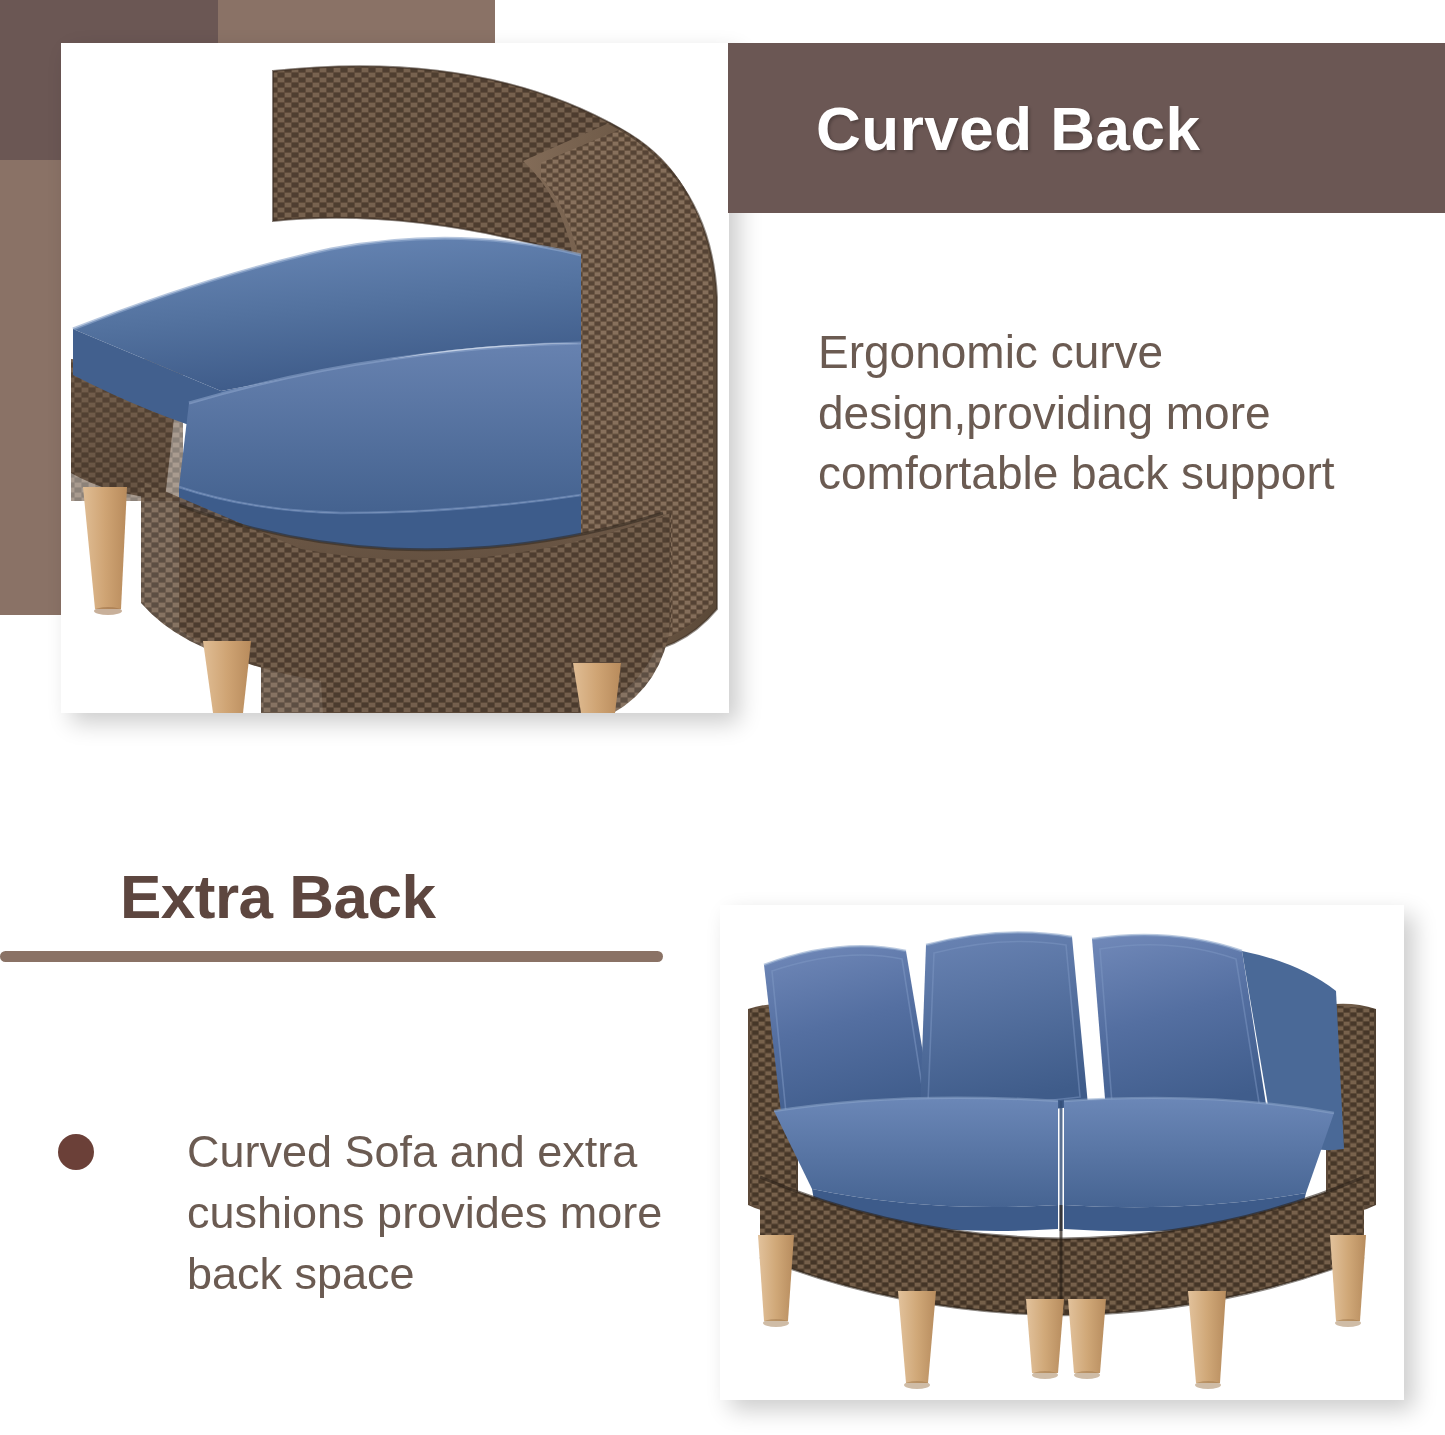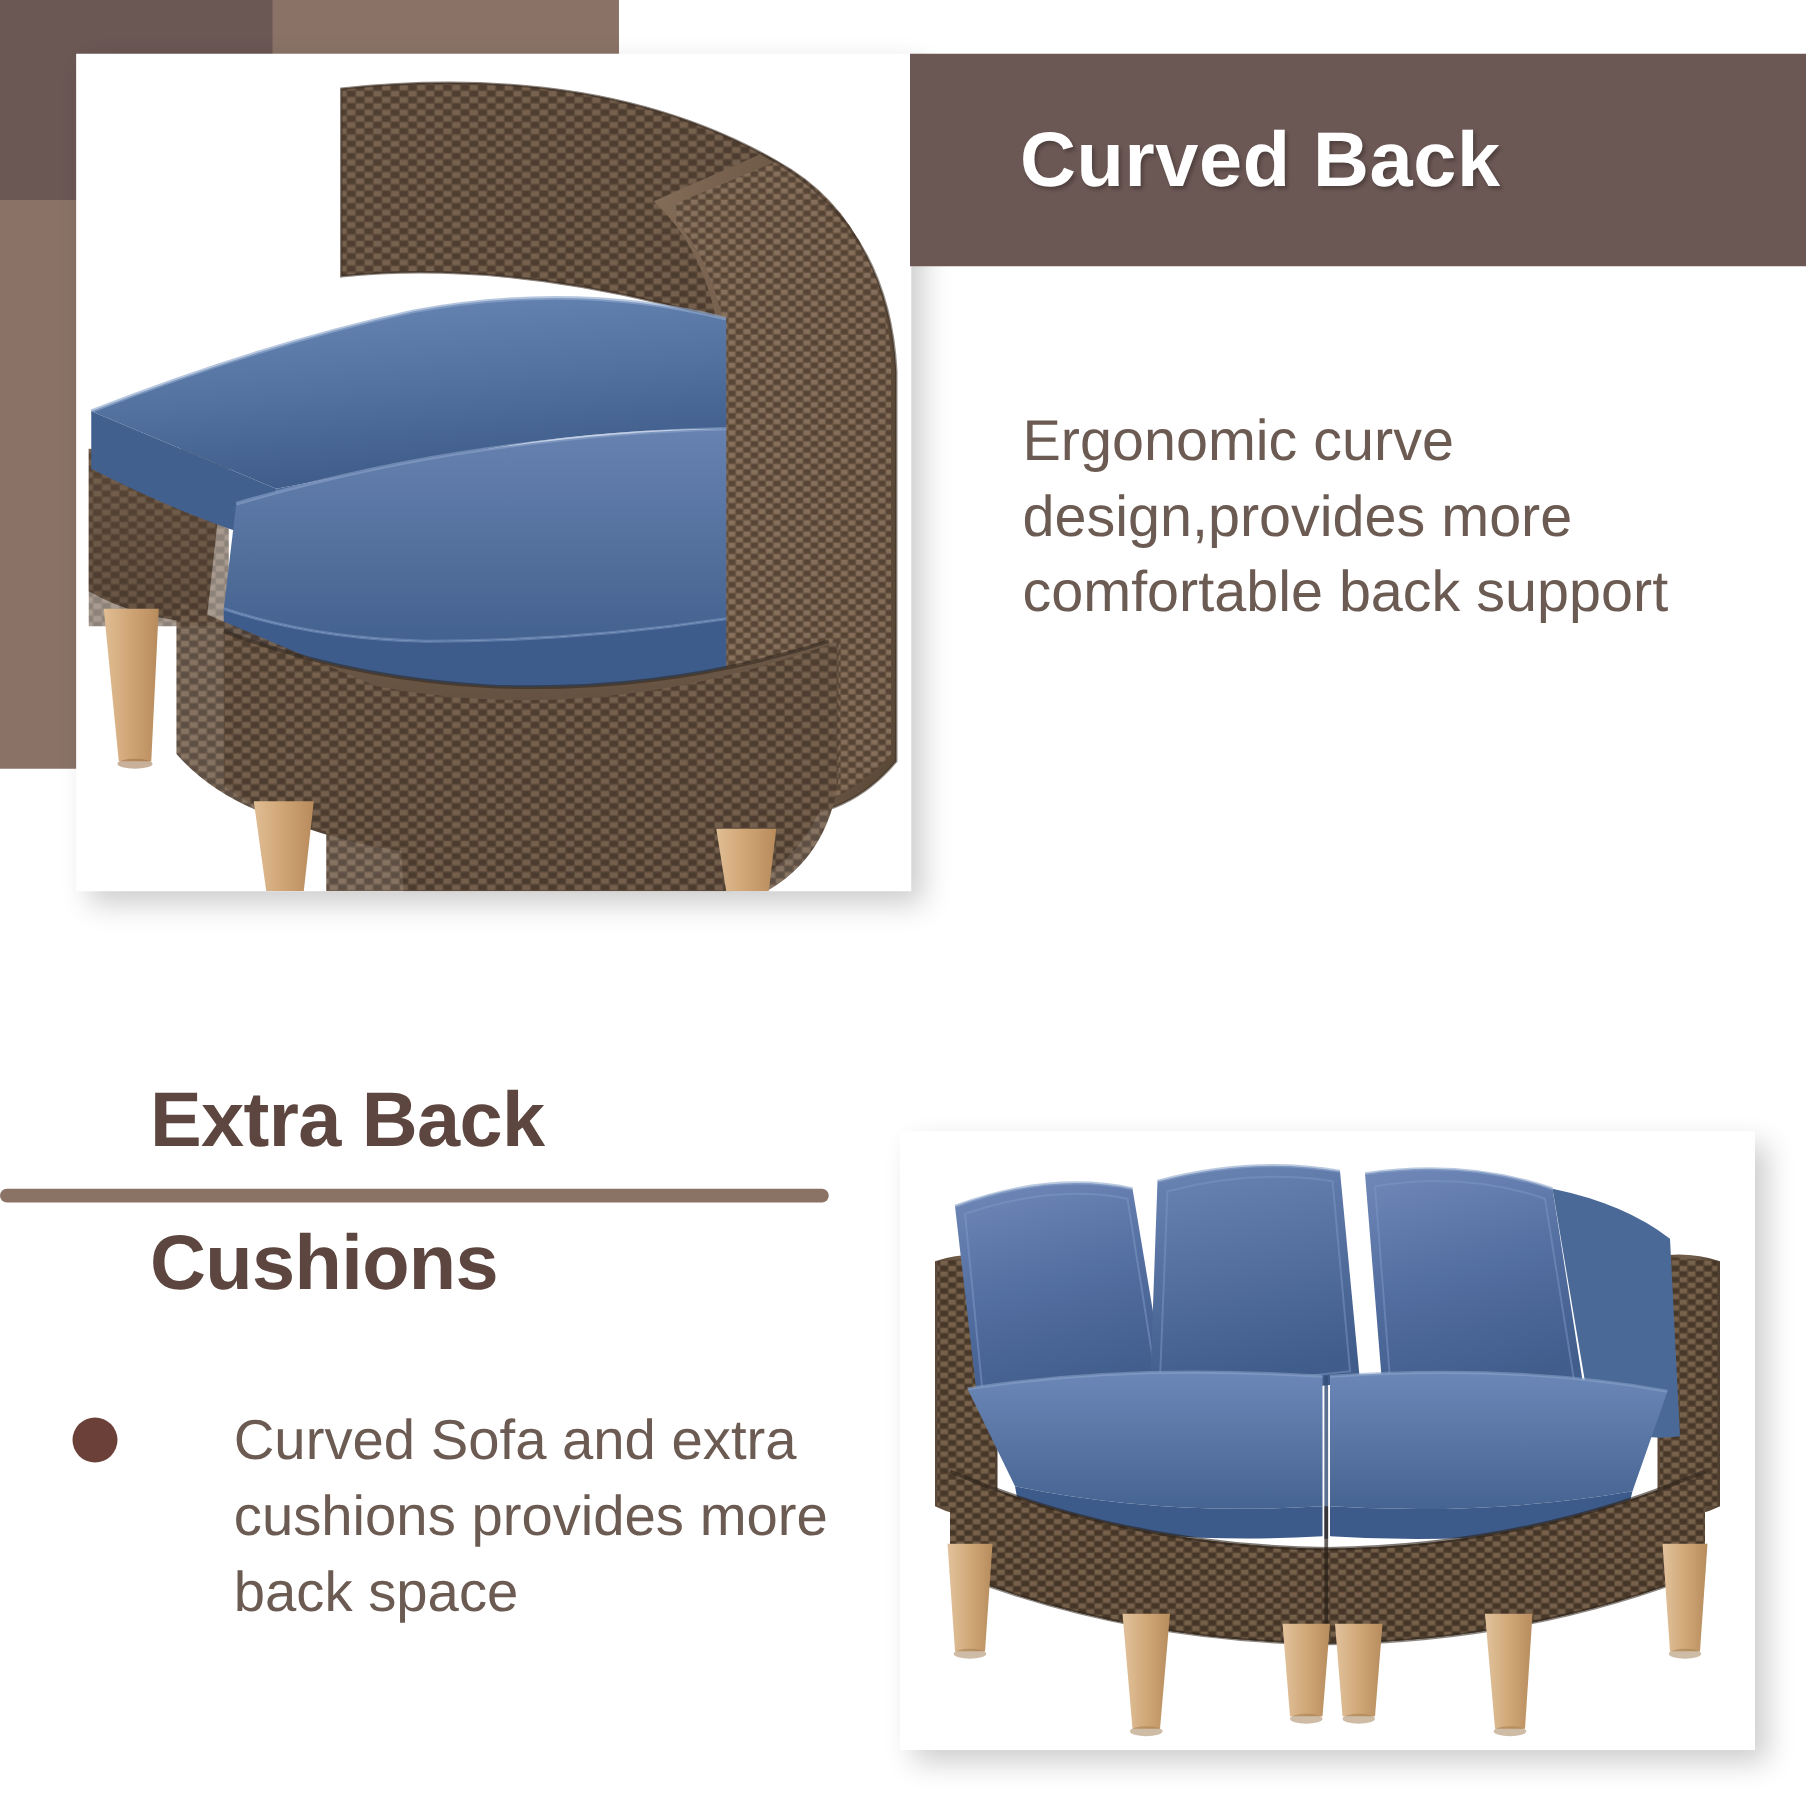--- a/index.html
+++ b/index.html
@@ -218,7 +218,7 @@
     <div class="header-title">Curved Back</div>
   </div>
 
-  <div class="top-copy">Ergonomic curve design,provides more comfortable back support</div>
+  <div class="top-copy">Ergonomic curve design,providing more comfortable back support</div>
 
   <div class="heading-extra">Extra Back</div>
 

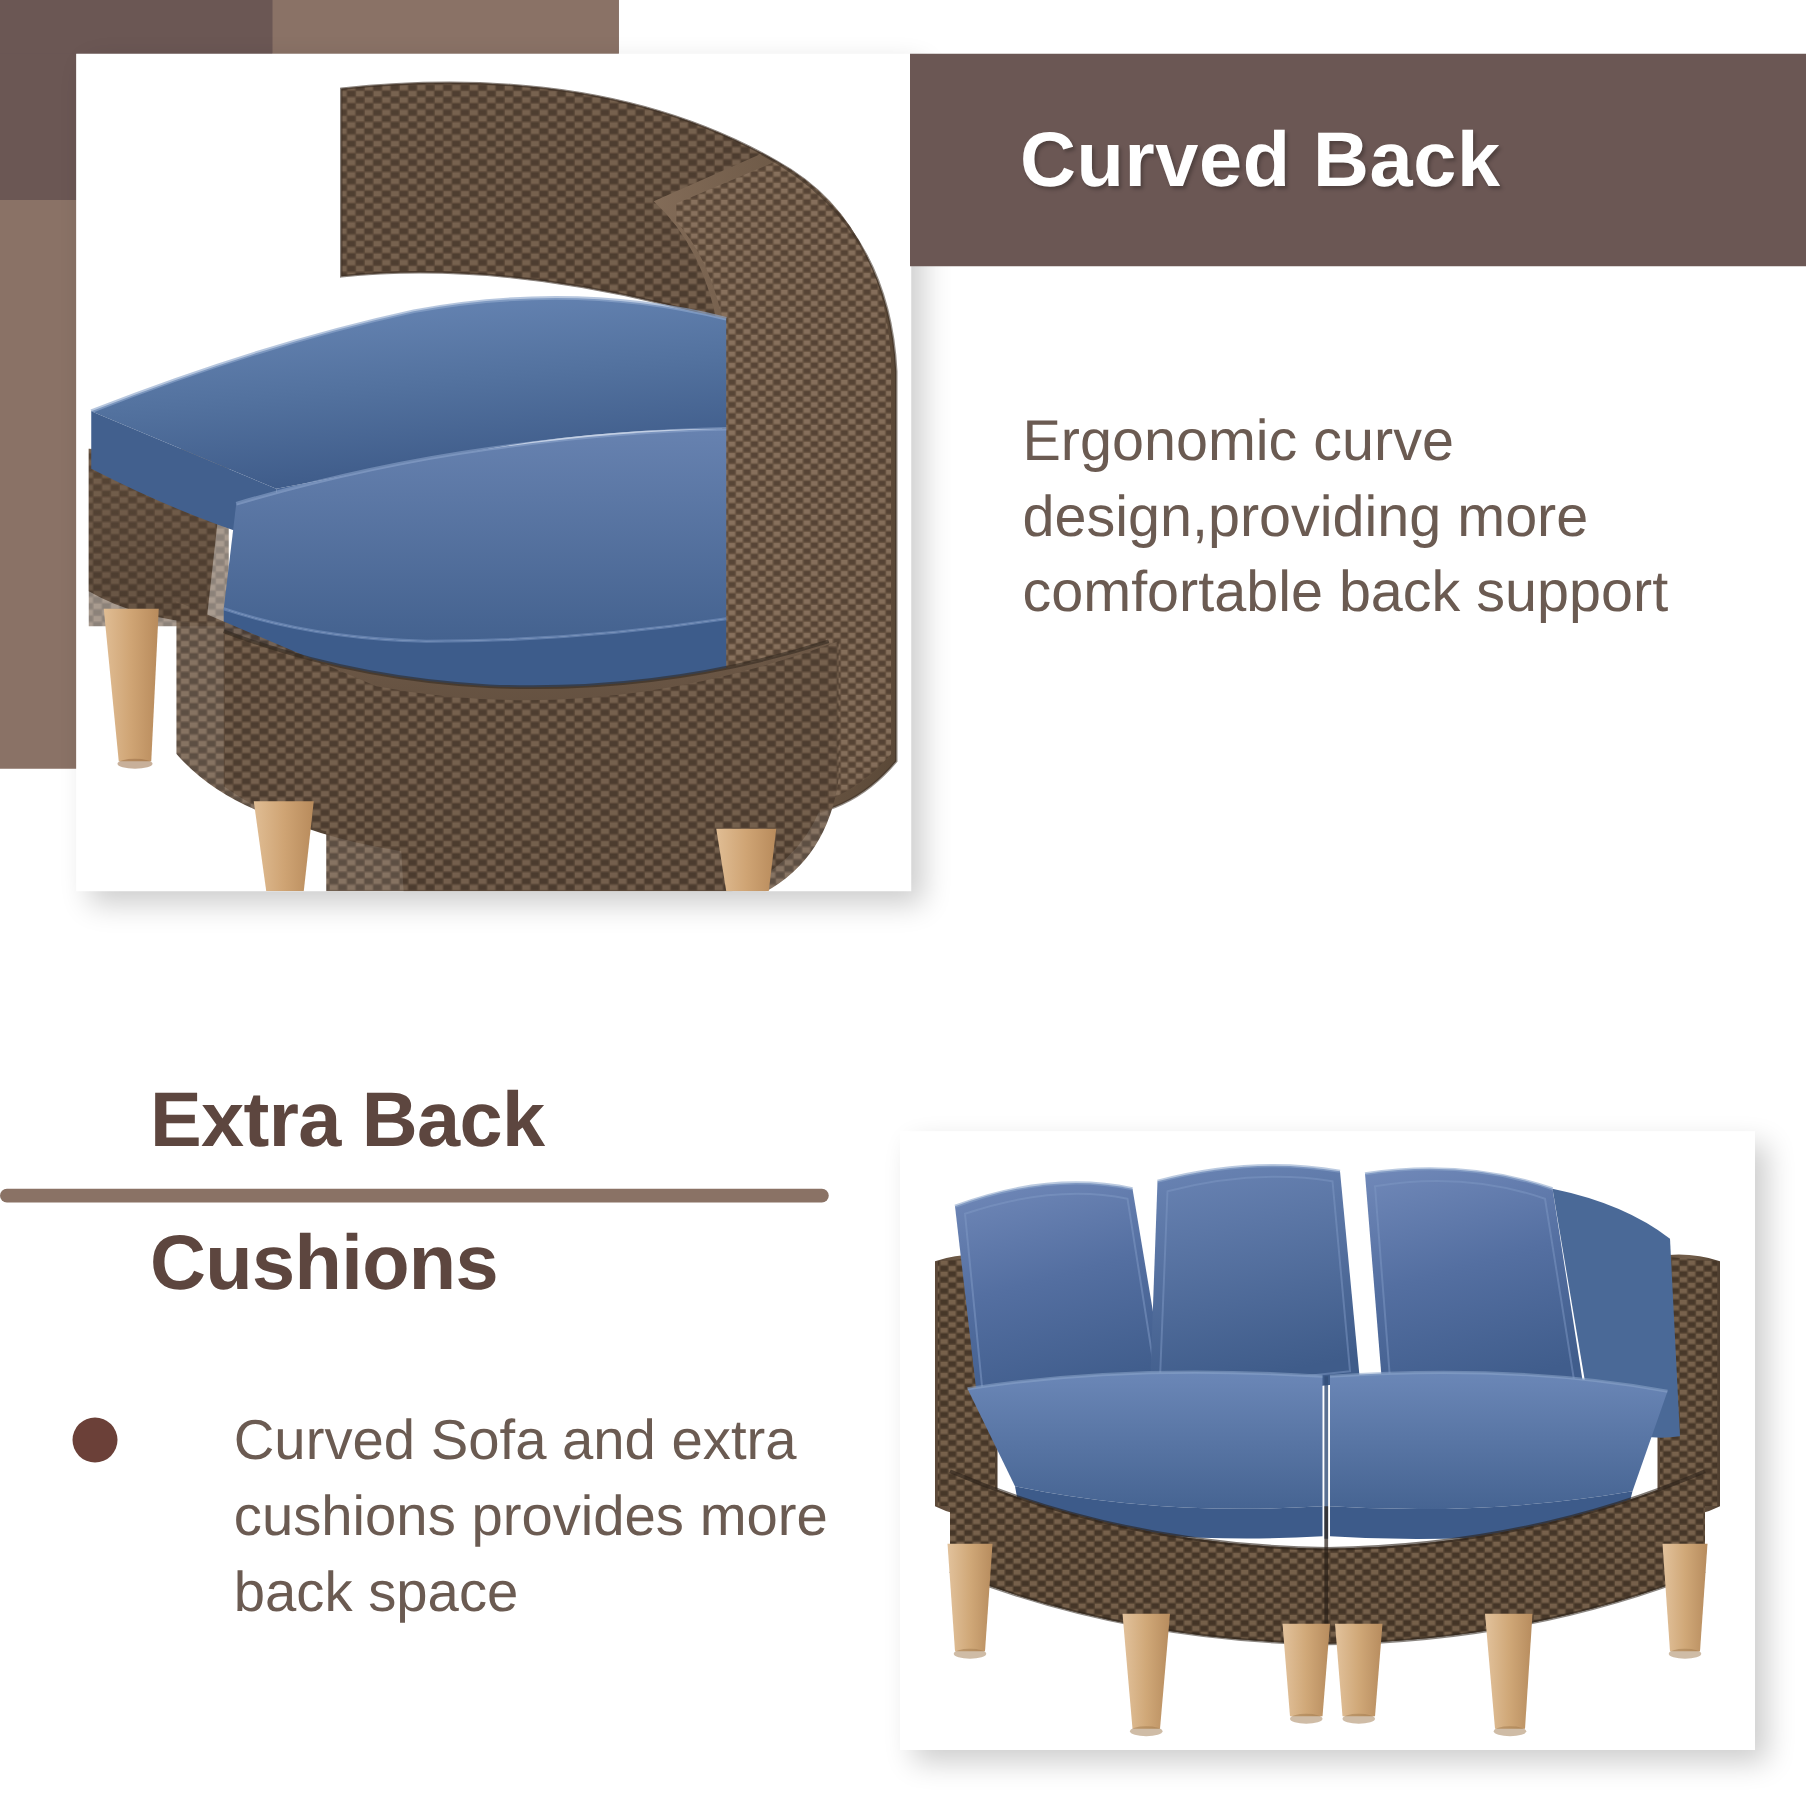--- a/index.html
+++ b/index.html
@@ -224,7 +224,6 @@
 
   <div class="rule"></div>
 
-  <div class="heading-cushions">Cushions</div>
 
   <div class="bullet-row">
     <span class="bullet-dot"></span>

